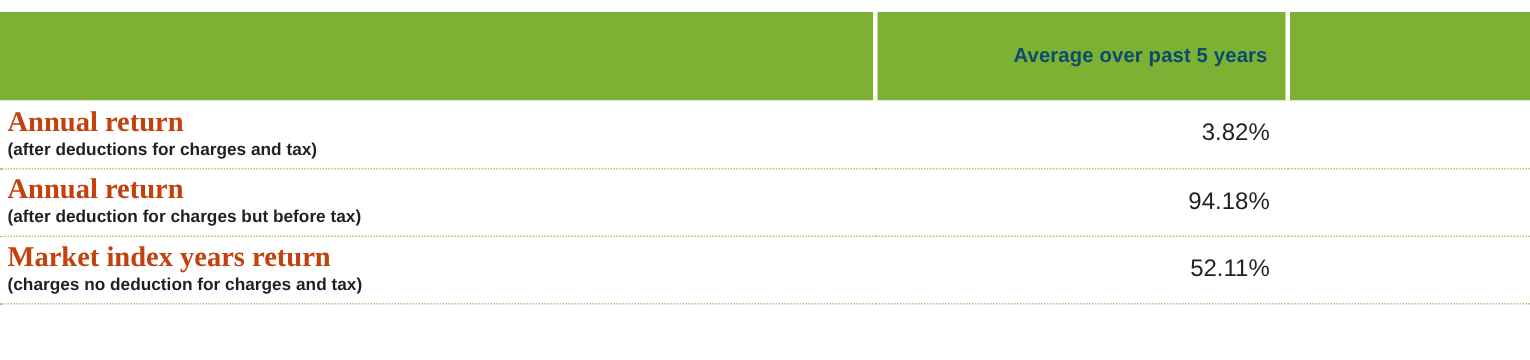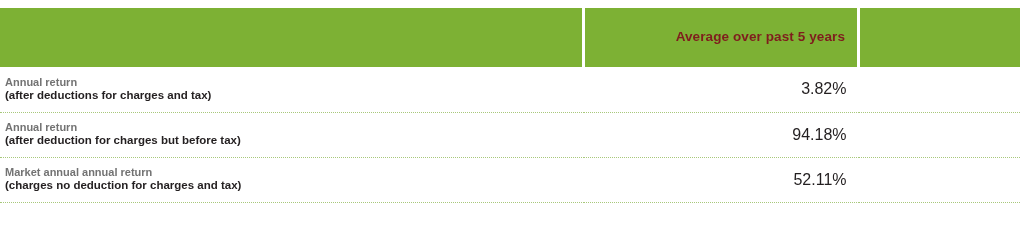--- a/index.html
+++ b/index.html
@@ -36,7 +36,7 @@
   }
   .th {
     background: #7DB134;
-    color: #7f1d1d;
+    color: #0c4a6e;
     font-size: 13.5px;
     font-weight: bold;
     vertical-align: middle;

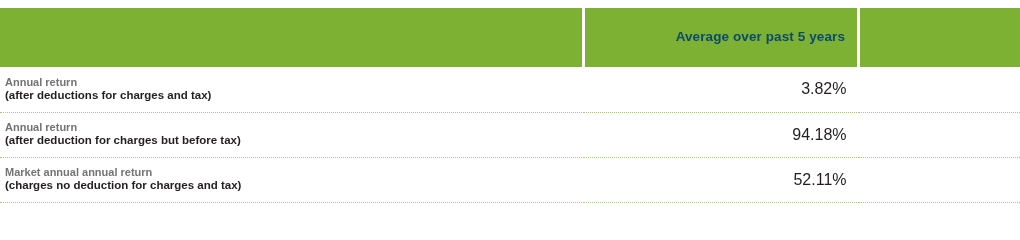--- a/index.html
+++ b/index.html
@@ -80,11 +80,12 @@
   }
 
   .row-title {
-    font-size: 11px;
+    font-size: 19px;
     font-weight: bold;
-    color: #737373;
+    color: #c2410c;
     line-height: 1.15;
     display: block;
+    font-family: Liberation Serif, serif;
   }
   .row-sub {
     font-size: 11.5px;

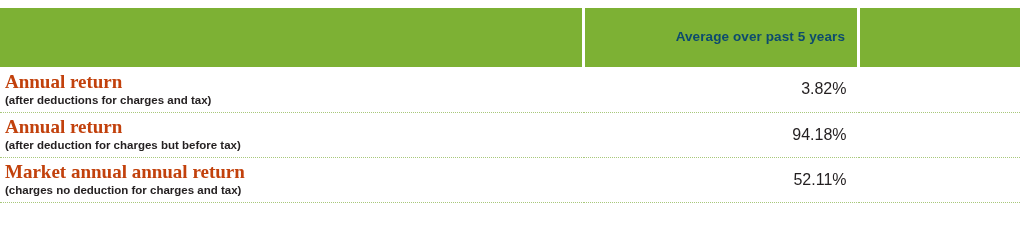--- a/index.html
+++ b/index.html
@@ -131,7 +131,7 @@
 
       <tr class="tr-data">
         <td class="td td-label">
-          <span class="row-title">Market annual annual return</span>
+          <span class="row-title">Market index years return</span>
           <span class="row-sub">(charges no deduction for charges and tax)</span>
         </td>
         <td class="td td-val">52.11%</td>

